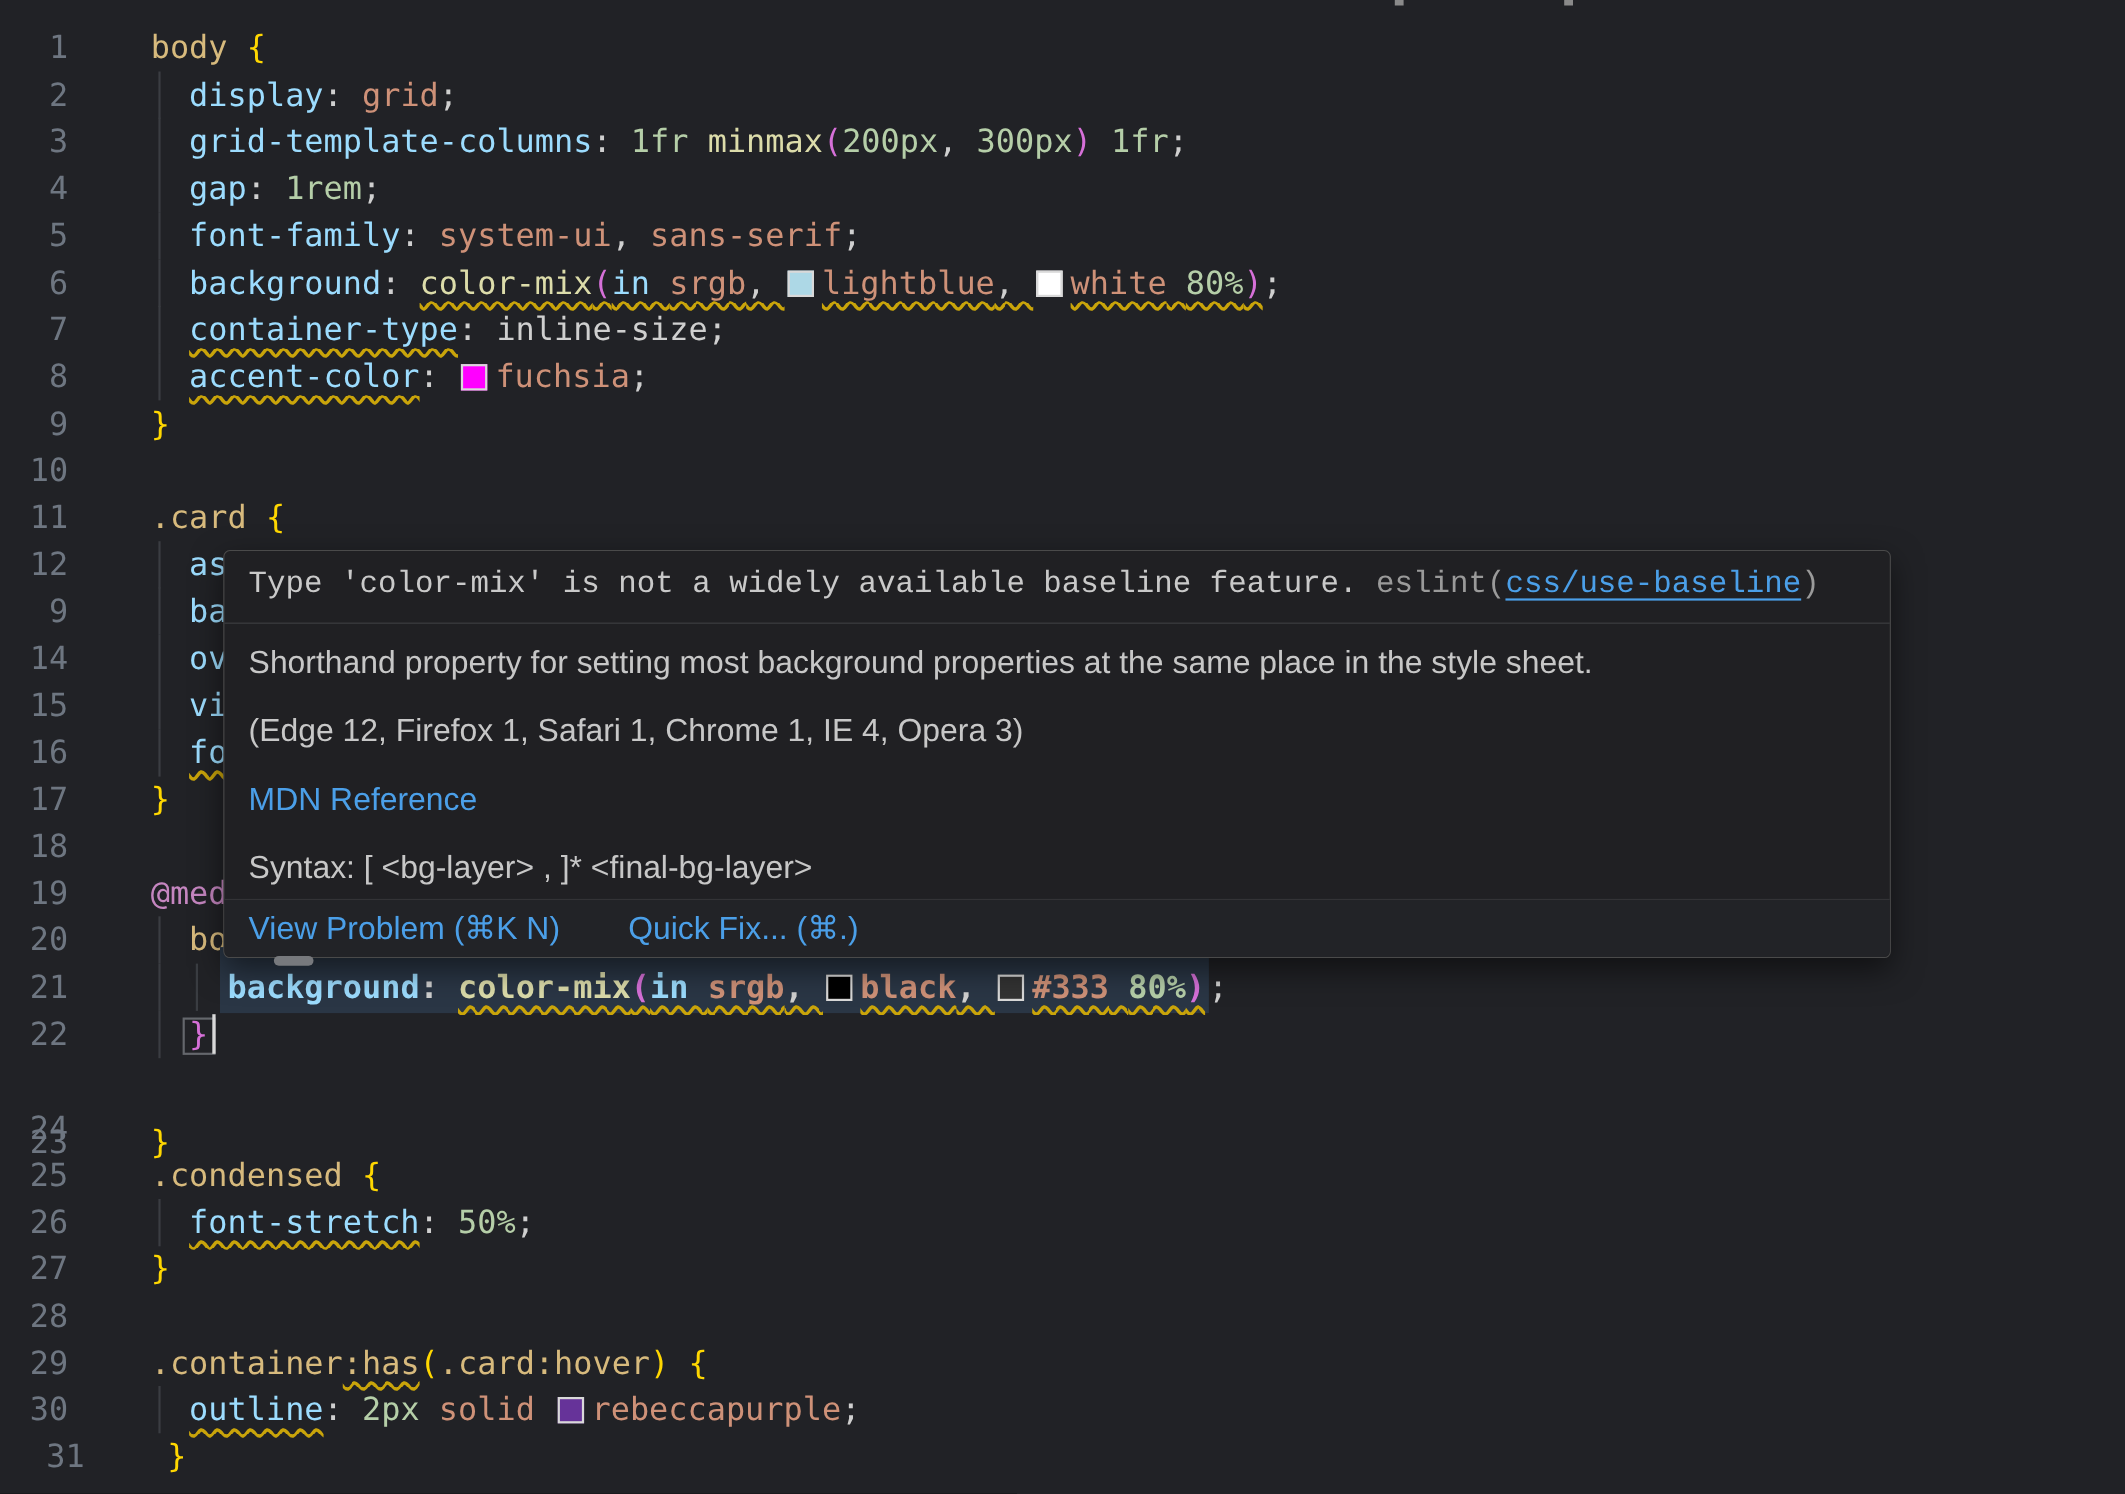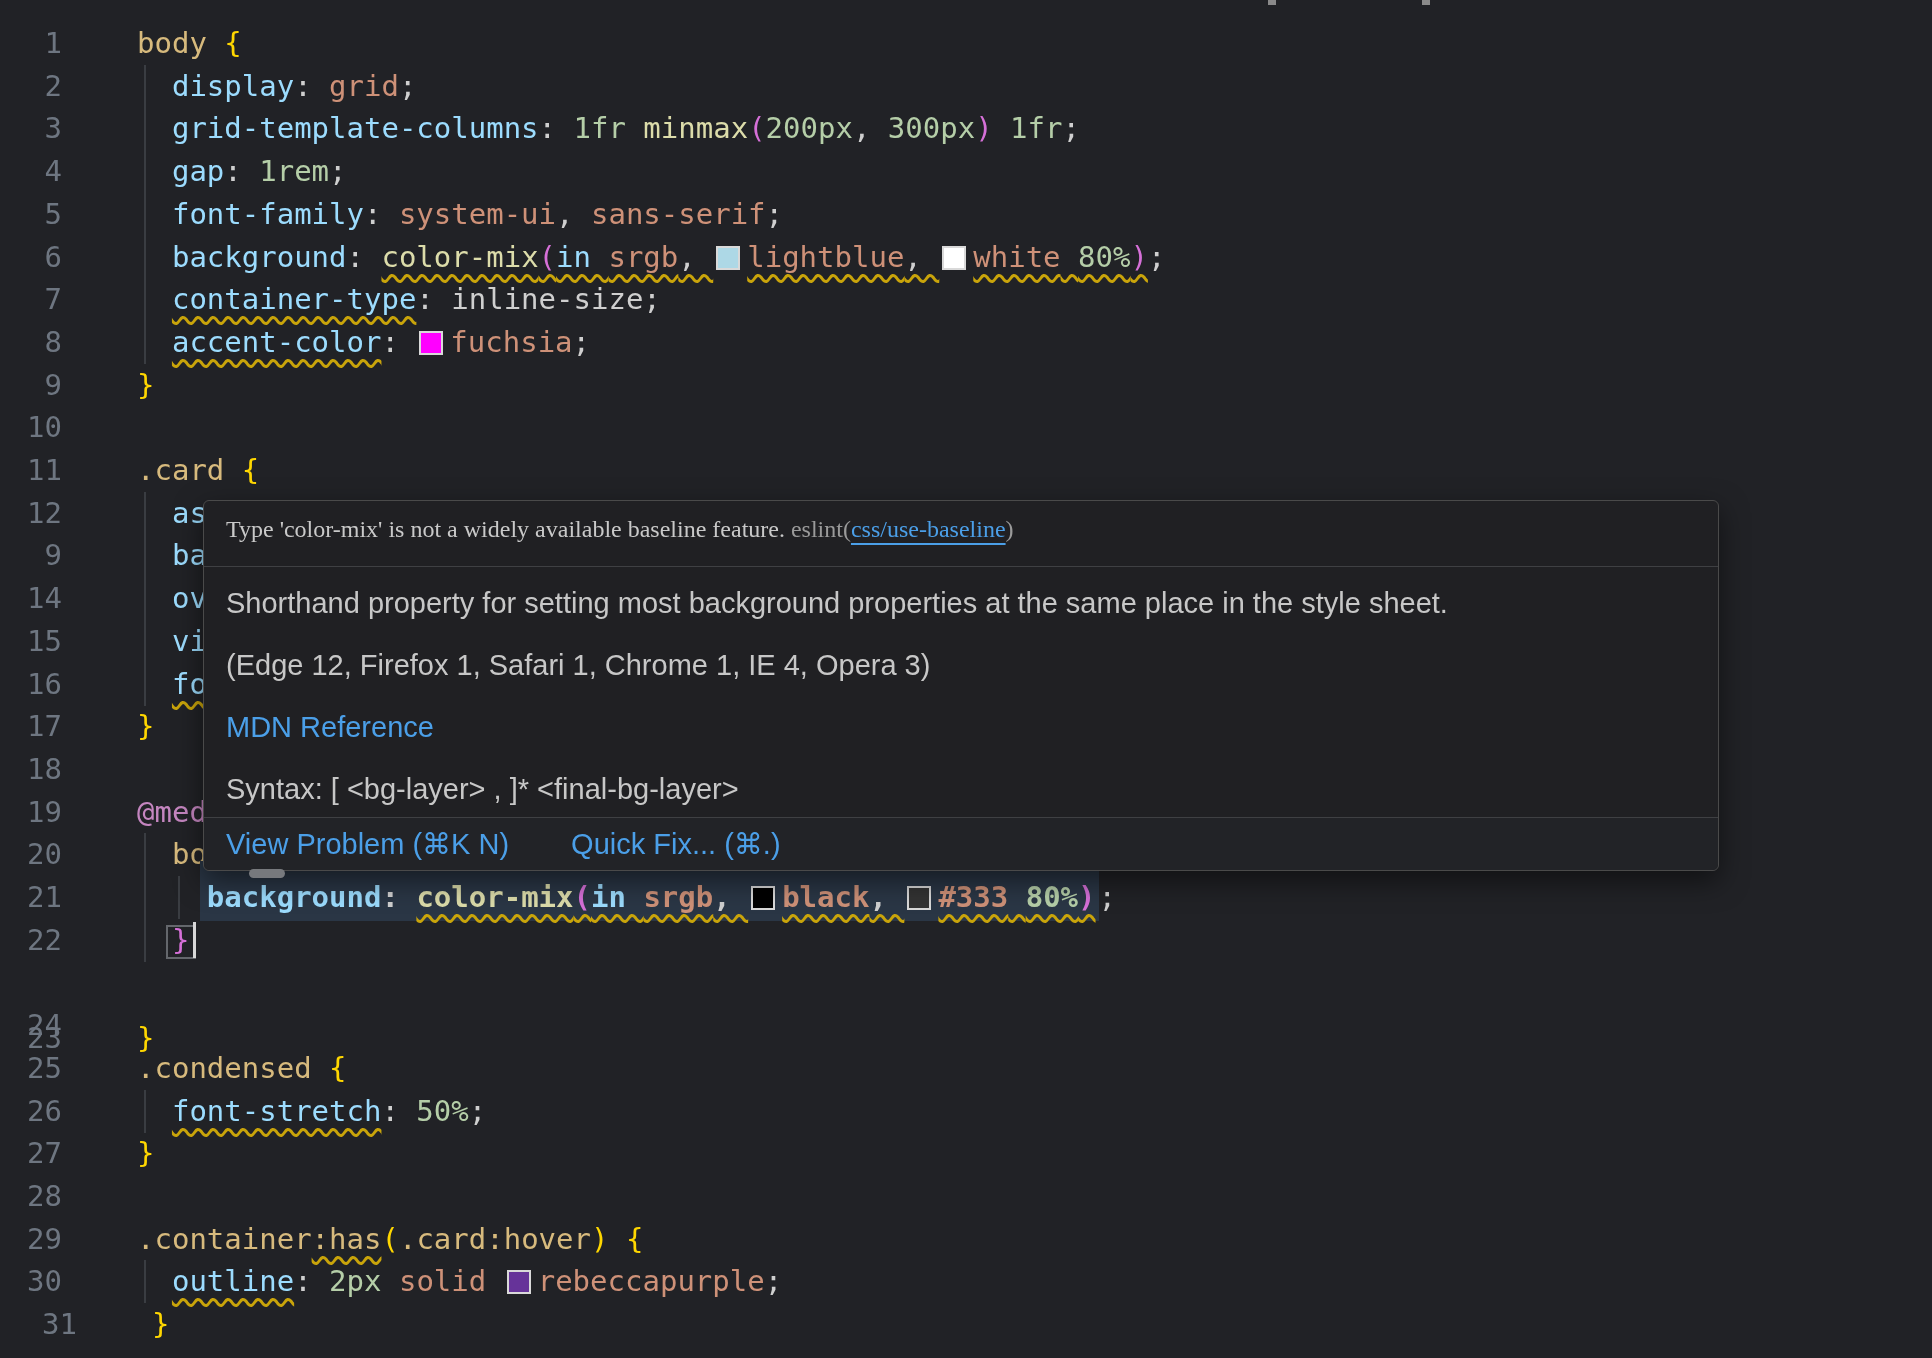--- a/index.html
+++ b/index.html
@@ -43,8 +43,8 @@
     font-family:"Liberation Sans", sans-serif; color:var(--tooltip_text);
   }
   .tt-row1{
-    padding:15px 22px 0 22px; height:50px; font-family:Liberation Serif, serif;
-    font-size:24px; color:#c9c9c9; border-bottom:1px solid var(--divider); white-space:pre;
+    padding:15px 22px 0 22px; height:50px; font-family:Liberation Mono, monospace;
+    font-size:28px; color:#c9c9c9; border-bottom:1px solid var(--divider); white-space:pre;
   }
   .tt-dim{color:var(--eslint_dim);}
   .tt-rule-link{color:var(--link); text-decoration:underline; text-underline-offset:6px; cursor:pointer;}

